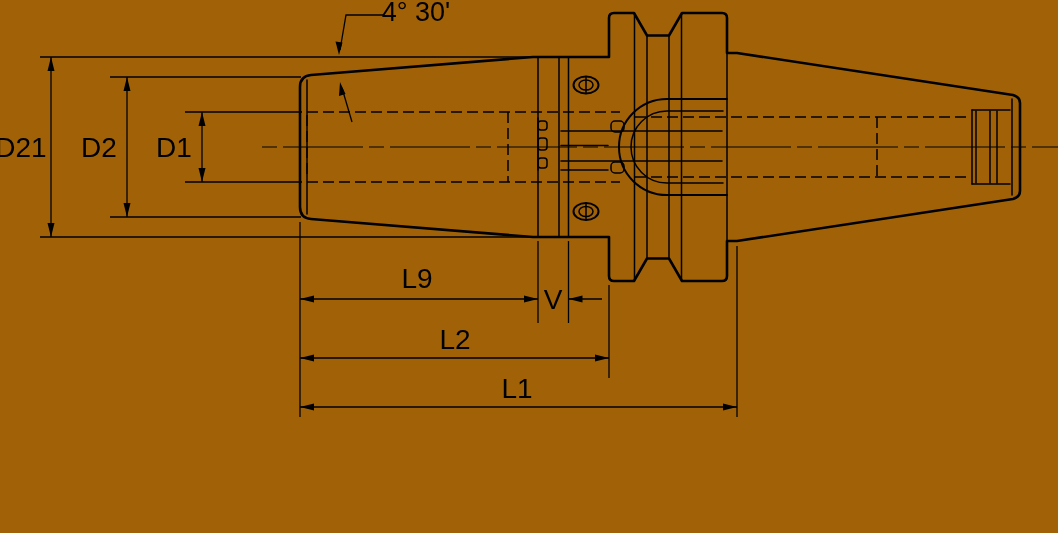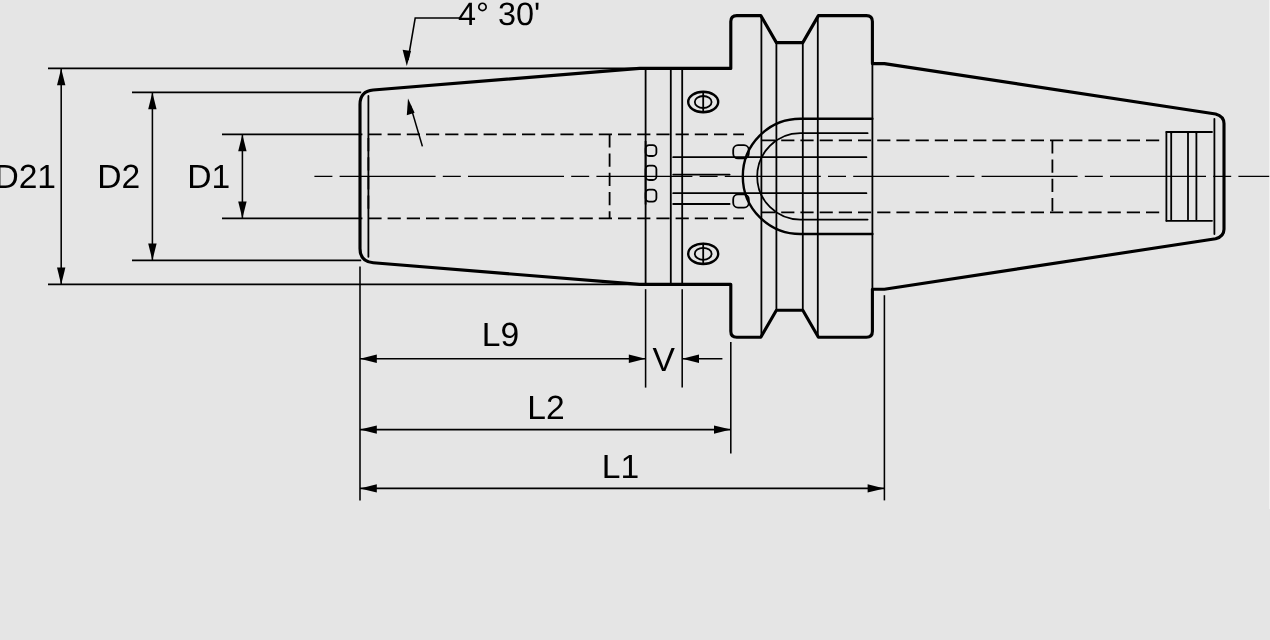--- a/index.html
+++ b/index.html
@@ -12,7 +12,7 @@
     position: relative;
     width: 1058px;
     height: 533px;
-    background: #e5e5e5;
+    background: #a16207;
     overflow: hidden;
   }
   svg { display: block; }

